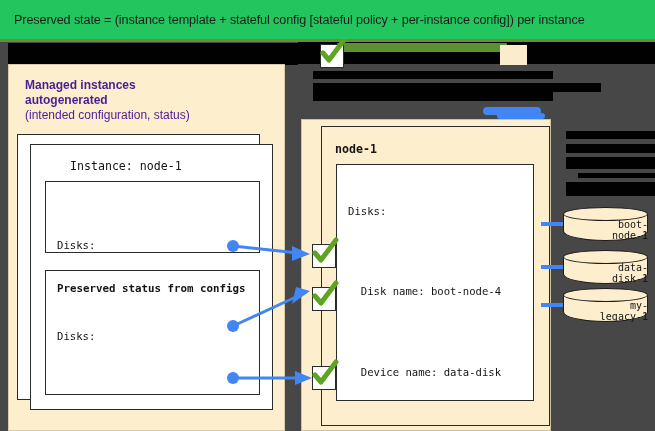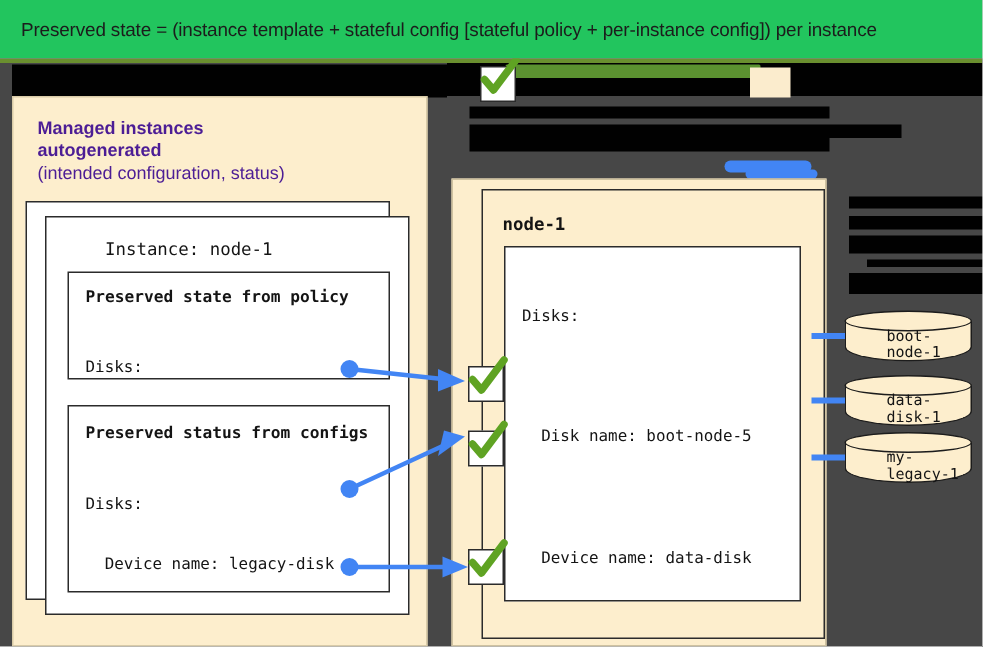--- a/index.html
+++ b/index.html
@@ -175,7 +175,6 @@
     <div class="mono-title" style="position:absolute; left:38px; top:120px;margin-left:32px;">Instance: node-1</div>
 
     <div class="card-white" style="left:45px; top:142px; width:215px; height:72px;"></div>
-    <div class="mono-title bold" style="position:absolute; left:57px; top:152px;">Preserved state from policy</div>
     <div class="mono" style="position:absolute; left:57px; top:173px;">
       <div><span>Disks:</span></div>
       <div><span>  Device name: data-disk</span></div>

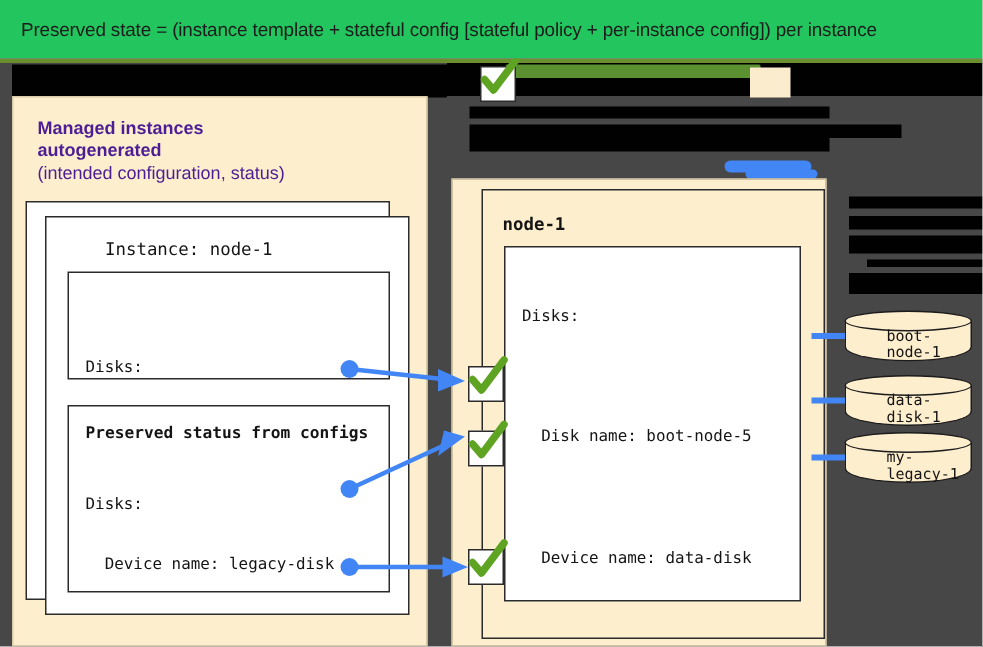--- a/index.html
+++ b/index.html
@@ -125,7 +125,7 @@
   }
   .disk .label {
     position: absolute; left: 0; top: 12px; width: 85px;
-    text-align: left;
+    text-align: right;
     font-family: "DejaVu Sans Mono", "Liberation Mono", monospace;
     font-size: 10px; color: #141414; padding-left: 28px;
   }

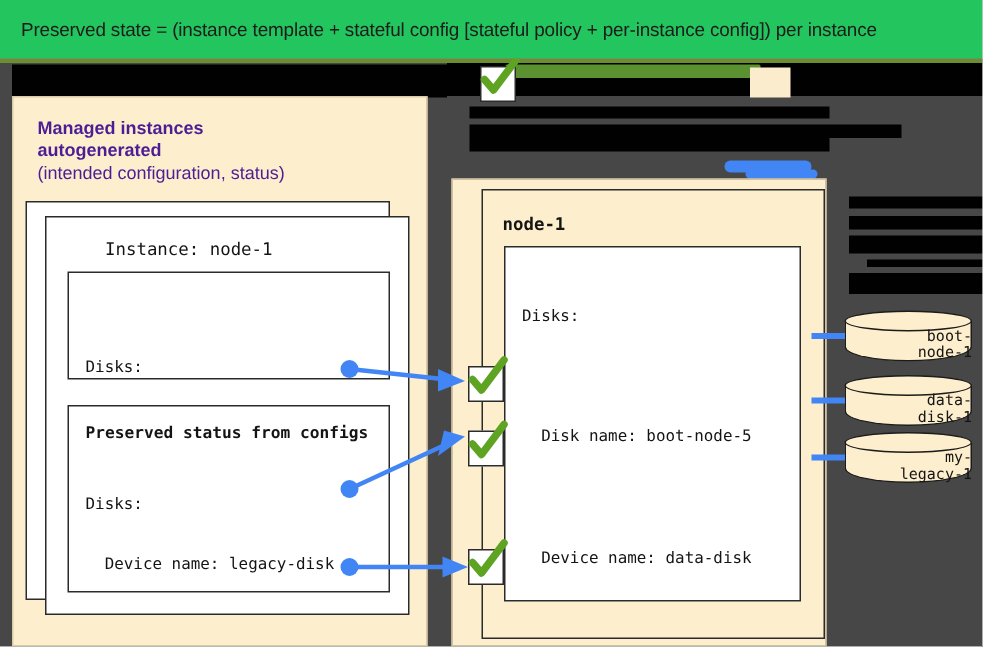--- a/index.html
+++ b/index.html
@@ -199,7 +199,7 @@
     <div class="mono" style="position:absolute; left:348px; top:139px;">
       <div><span>Disks:</span></div>
       <div>&nbsp;</div>
-      <div><span>  Disk name: boot-node-5</span></div>
+      <div><span>  Disk name: boot-node-4</span></div>
       <div>&nbsp;</div>
       <div><span>  Device name: data-disk</span></div>
       

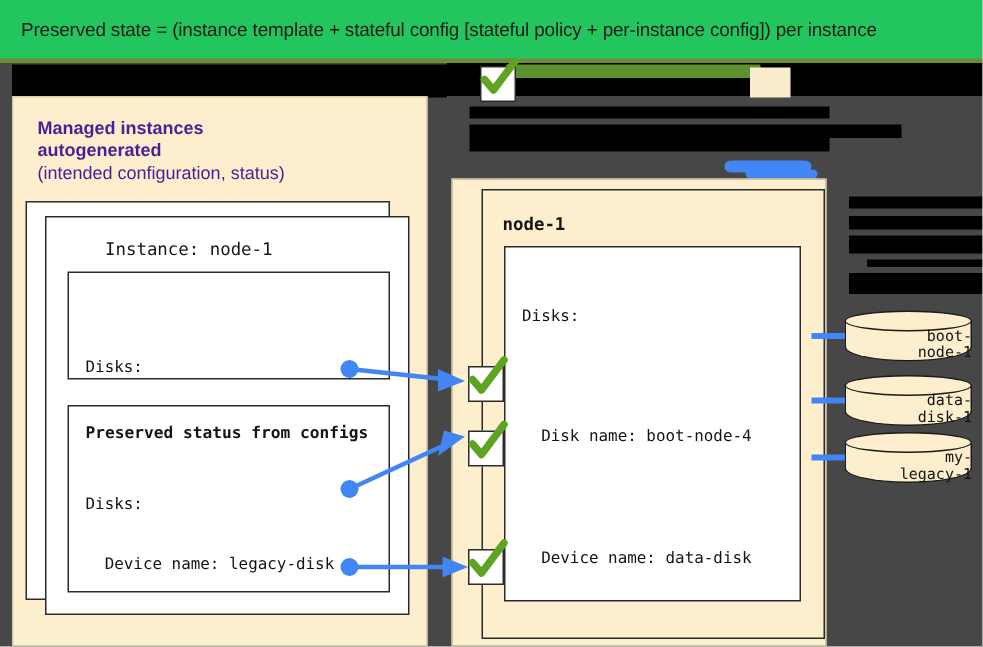--- a/index.html
+++ b/index.html
@@ -185,7 +185,6 @@
     <div class="mono-title bold" style="position:absolute; left:57px; top:243px;">Preserved status from configs</div>
     <div class="mono" style="position:absolute; left:57px; top:264px;">
       <div><span>Disks:</span></div>
-      <div><span>  Device name: legacy-disk</span></div>
       
       
       

